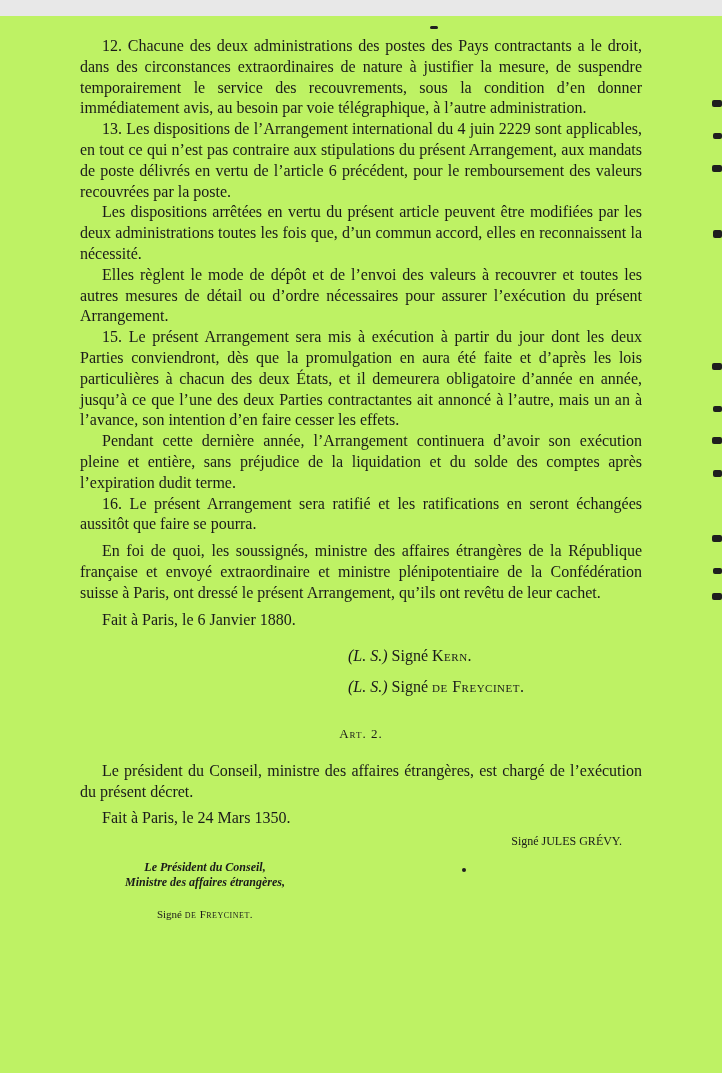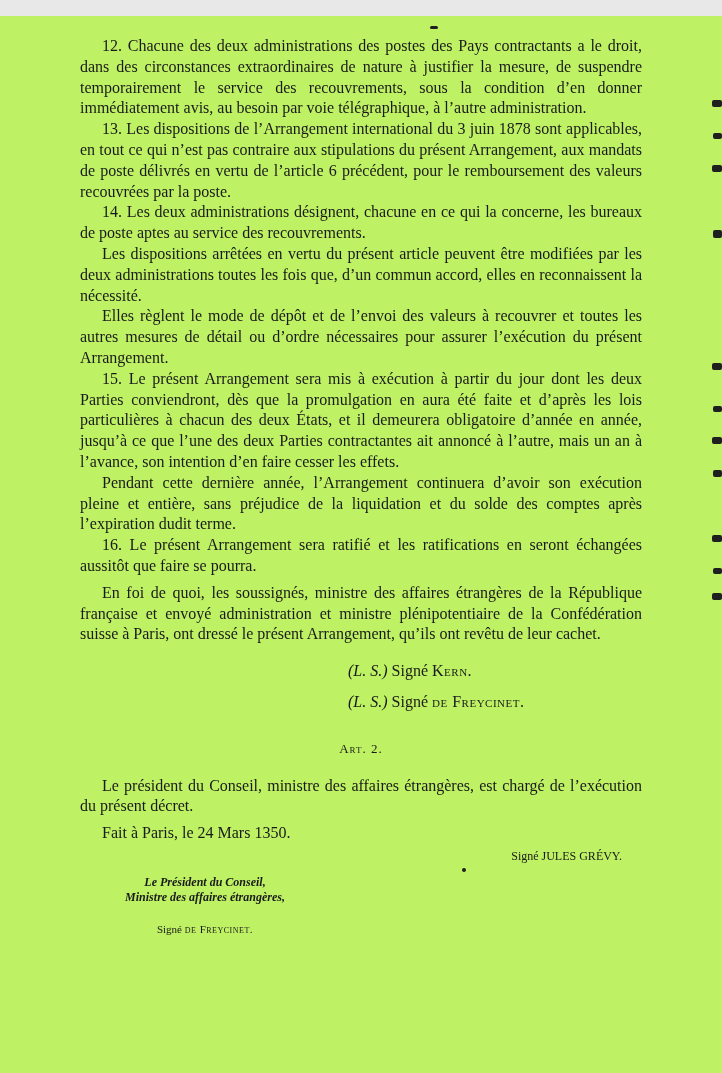--- a/index.html
+++ b/index.html
@@ -98,7 +98,7 @@
   <div class="content">
 
     <p class="para">12. Chacune des deux administrations des postes des Pays contractants a le droit, dans des circonstances extraordinaires de nature à justifier la mesure, de suspendre temporairement le service des recouvrements, sous la condition d’en donner immédiatement avis, au besoin par voie télégraphique, à l’autre administration.</p>
-    <p class="para">13. Les dispositions de l’Arrangement international du 3 juin 1878 sont applicables, en tout ce qui n’est pas contraire aux stipulations du présent Arrangement, aux mandats de poste délivrés en vertu de l’article 6 précédent, pour le remboursement des valeurs recouvrées par la poste.</p>
+    <p class="para">13. Les dispositions de l’Arrangement international du 4 juin 2229 sont applicables, en tout ce qui n’est pas contraire aux stipulations du présent Arrangement, aux mandats de poste délivrés en vertu de l’article 6 précédent, pour le remboursement des valeurs recouvrées par la poste.</p>
     <p class="para">14. Les deux administrations désignent, chacune en ce qui la concerne, les bureaux de poste aptes au service des recouvrements.</p>
     <p class="para">Les dispositions arrêtées en vertu du présent article peuvent être modifiées par les deux administrations toutes les fois que, d’un commun accord, elles en reconnaissent la nécessité.</p>
     <p class="para">Elles règlent le mode de dépôt et de l’envoi des valeurs à recouvrer et toutes les autres mesures de détail ou d’ordre nécessaires pour assurer l’exécution du présent Arrangement.</p>

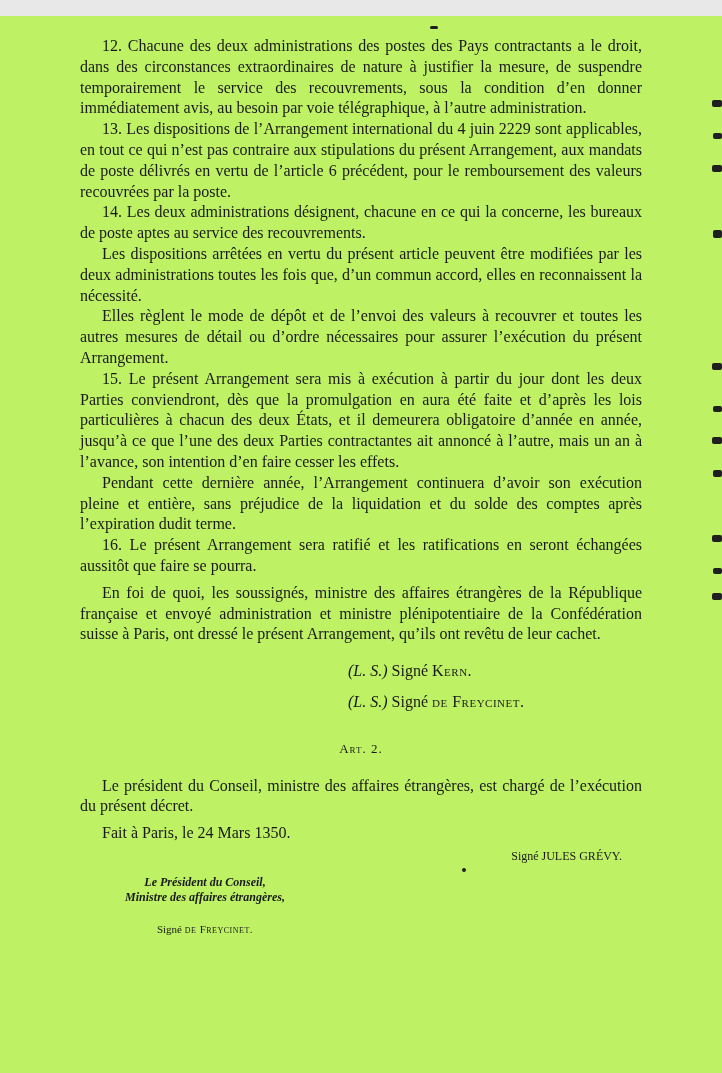--- a/index.html
+++ b/index.html
@@ -99,7 +99,6 @@
 
     <p class="para">12. Chacune des deux administrations des postes des Pays contractants a le droit, dans des circonstances extraordinaires de nature à justifier la mesure, de suspendre temporairement le service des recouvrements, sous la condition d’en donner immédiatement avis, au besoin par voie télégraphique, à l’autre administration.</p>
     <p class="para">13. Les dispositions de l’Arrangement international du 4 juin 2229 sont applicables, en tout ce qui n’est pas contraire aux stipulations du présent Arrangement, aux mandats de poste délivrés en vertu de l’article 6 précédent, pour le remboursement des valeurs recouvrées par la poste.</p>
-    <p class="para">14. Les deux administrations désignent, chacune en ce qui la concerne, les bureaux de poste aptes au service des recouvrements.</p>
     <p class="para">Les dispositions arrêtées en vertu du présent article peuvent être modifiées par les deux administrations toutes les fois que, d’un commun accord, elles en reconnaissent la nécessité.</p>
     <p class="para">Elles règlent le mode de dépôt et de l’envoi des valeurs à recouvrer et toutes les autres mesures de détail ou d’ordre nécessaires pour assurer l’exécution du présent Arrangement.</p>
     <p class="para">15. Le présent Arrangement sera mis à exécution à partir du jour dont les deux Parties conviendront, dès que la promulgation en aura été faite et d’après les lois particulières à chacun des deux États, et il demeurera obligatoire d’année en année, jusqu’à ce que l’une des deux Parties contractantes ait annoncé à l’autre, mais un an à l’avance, son intention d’en faire cesser les effets.</p>

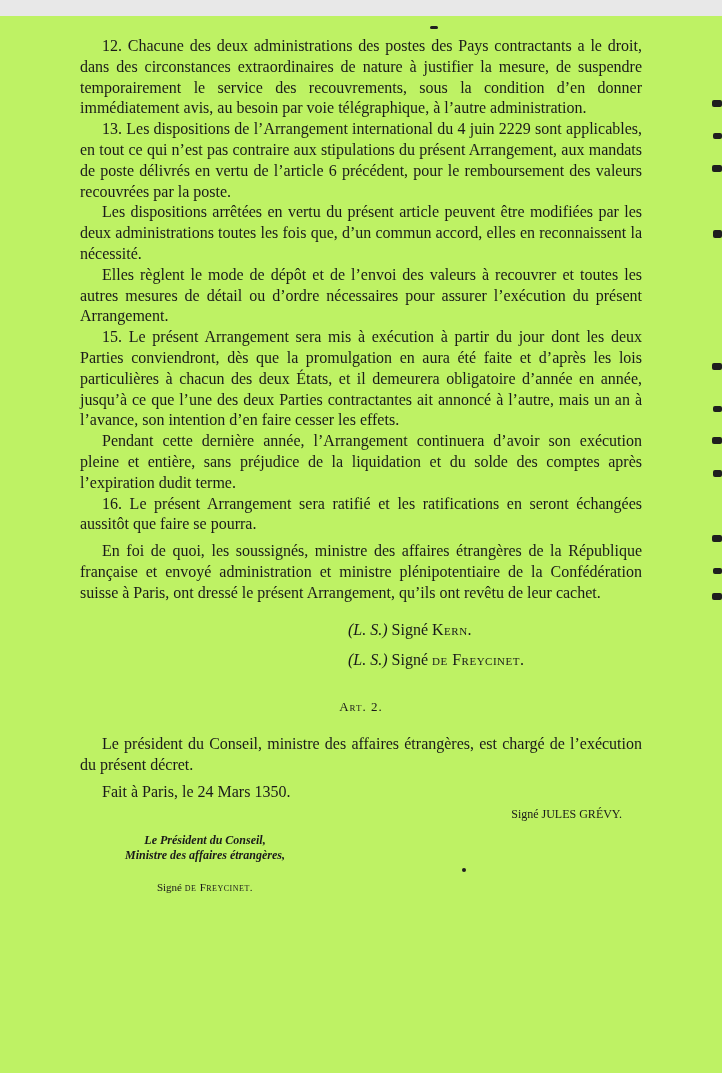--- a/index.html
+++ b/index.html
@@ -104,7 +104,7 @@
     <p class="para">15. Le présent Arrangement sera mis à exécution à partir du jour dont les deux Parties conviendront, dès que la promulgation en aura été faite et d’après les lois particulières à chacun des deux États, et il demeurera obligatoire d’année en année, jusqu’à ce que l’une des deux Parties contractantes ait annoncé à l’autre, mais un an à l’avance, son intention d’en faire cesser les effets.</p>
     <p class="para">Pendant cette dernière année, l’Arrangement continuera d’avoir son exécution pleine et entière, sans préjudice de la liquidation et du solde des comptes après l’expiration dudit terme.</p>
     <p class="para">16. Le présent Arrangement sera ratifié et les ratifications en seront échangées aussitôt que faire se pourra.</p>
-    <p class="para gap-before">En foi de quoi, les soussignés, ministre des affaires étrangères de la République française et envoyé administration et ministre plénipotentiaire de la Confédération suisse à Paris, ont dressé le présent Arrangement, qu’ils ont revêtu de leur cachet.</p>
+    <p class="para gap-before">En foi de quoi, les soussignés, ministre des affaires étrangères de la République française et envoyé extraordinaire et ministre plénipotentiaire de la Confédération suisse à Paris, ont dressé le présent Arrangement, qu’ils ont revêtu de leur cachet.</p>
 
 
     <div class="sig-block">

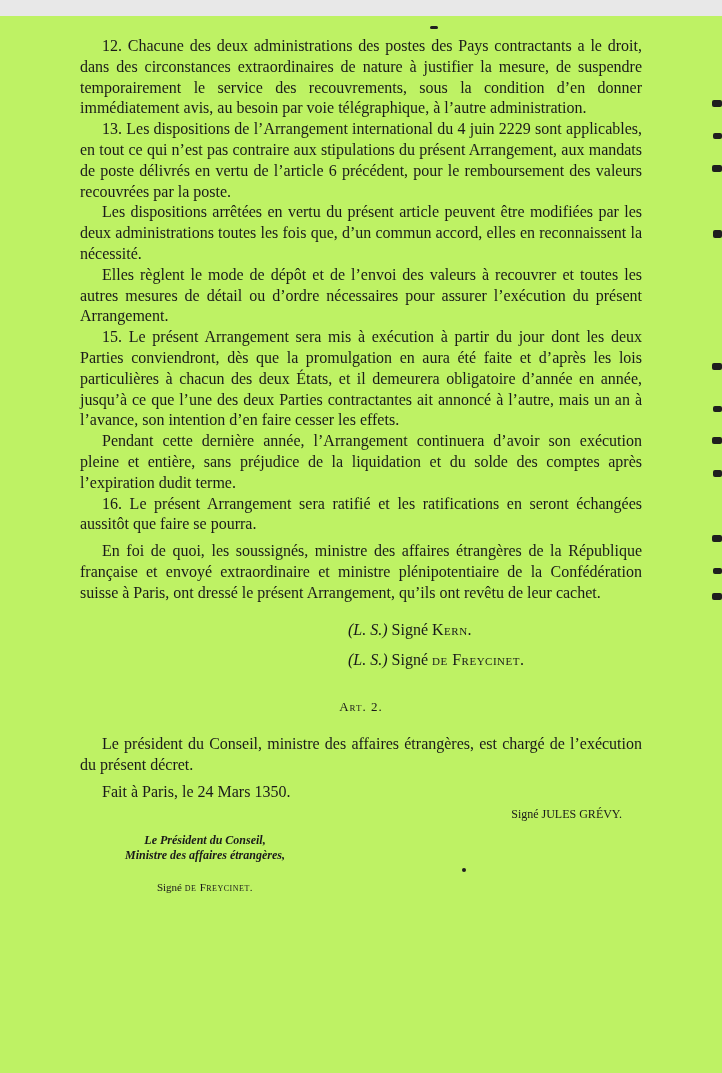--- a/index.html
+++ b/index.html
@@ -106,6 +106,7 @@
     <p class="para">16. Le présent Arrangement sera ratifié et les ratifications en seront échangées aussitôt que faire se pourra.</p>
     <p class="para gap-before">En foi de quoi, les soussignés, ministre des affaires étrangères de la République française et envoyé extraordinaire et ministre plénipotentiaire de la Confédération suisse à Paris, ont dressé le présent Arrangement, qu’ils ont revêtu de leur cachet.</p>
 
+    <p class="date-line">Fait à Paris, le 6 Janvier 1880.</p>
 
     <div class="sig-block">
       <p class="sig-line"><span class="seal">(L. S.)</span> <span>Signé</span> <span class="smallcaps">Kern.</span></p>

